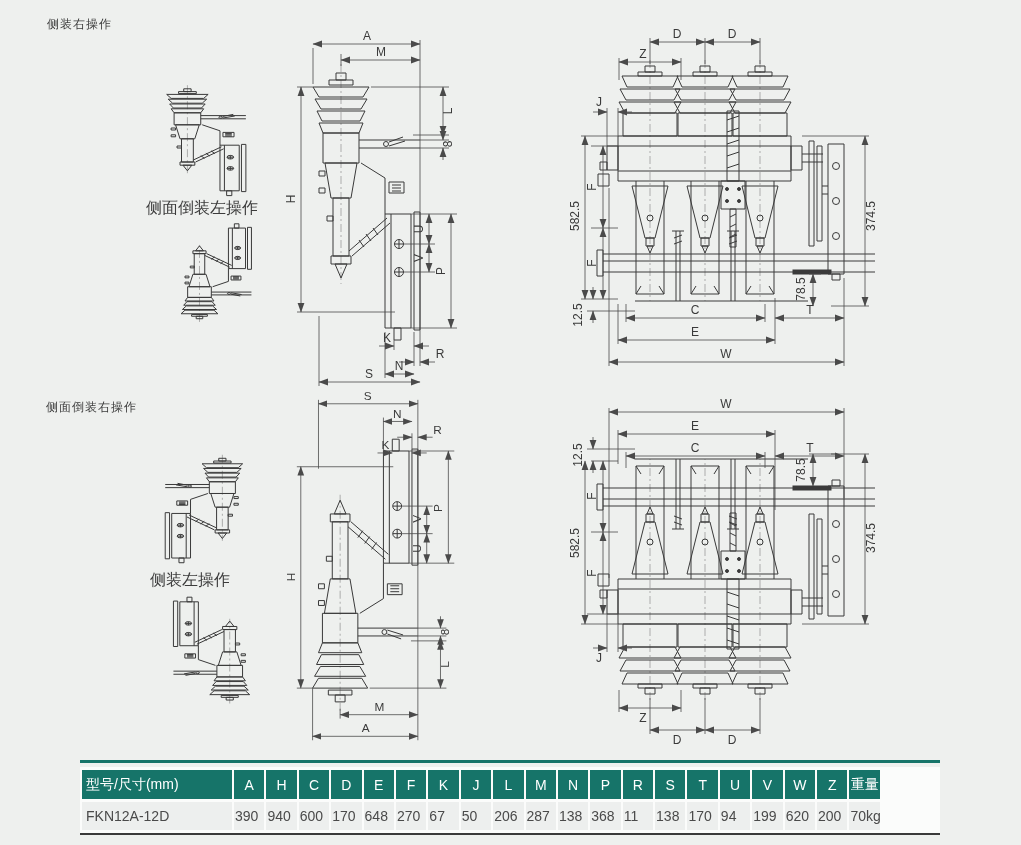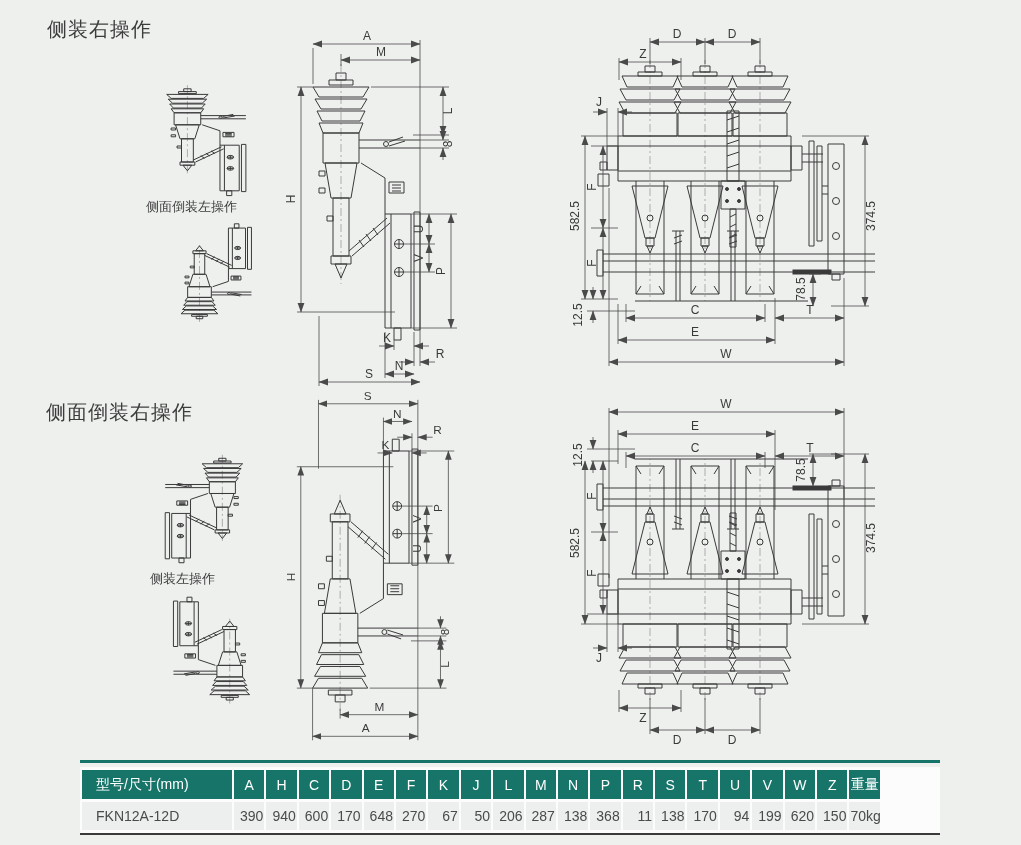--- a/index.html
+++ b/index.html
@@ -5,7 +5,7 @@
   html,body{margin:0;padding:0}
   body{font-family:"Liberation Sans","DejaVu Sans",sans-serif;background:#e8eae8}
   .page{position:relative;width:1021px;height:845px;background:#eef0ee;overflow:hidden}
-  .sec-title{position:absolute;font-size:20px;color:#3c3c3c;letter-spacing:1px}
+  .sec-title{position:absolute;font-size:12px;color:#3c3c3c;letter-spacing:1px}
   .thumb-caption{position:absolute;font-size:13px;color:#3c3c3c}
   svg{position:absolute;overflow:visible}
   .ln{stroke:#3a3a3a;stroke-width:1;fill:none;vector-effect:non-scaling-stroke}

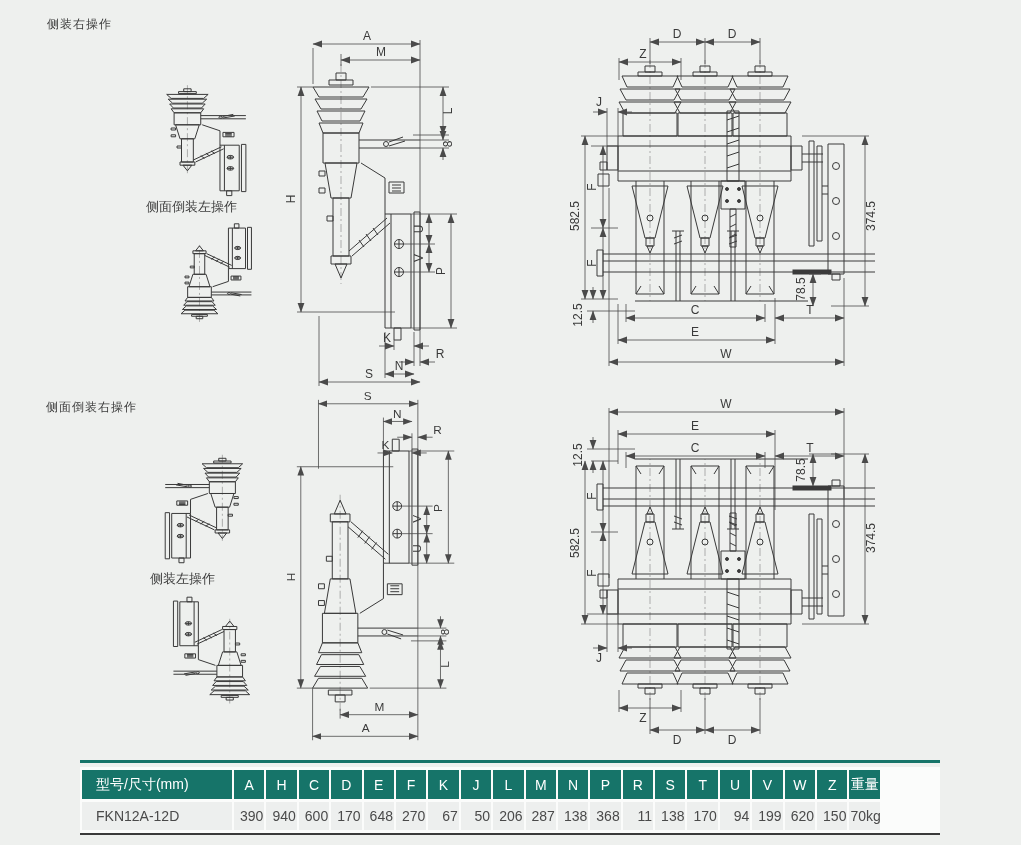--- a/index.html
+++ b/index.html
@@ -6,7 +6,7 @@
   body{font-family:"Liberation Sans","DejaVu Sans",sans-serif;background:#e8eae8}
   .page{position:relative;width:1021px;height:845px;background:#eef0ee;overflow:hidden}
   .sec-title{position:absolute;font-size:12px;color:#3c3c3c;letter-spacing:1px}
-  .thumb-caption{position:absolute;font-size:13px;color:#3c3c3c}
+  .thumb-caption{position:absolute;font-size:16px;color:#3c3c3c}
   svg{position:absolute;overflow:visible}
   .ln{stroke:#3a3a3a;stroke-width:1;fill:none;vector-effect:non-scaling-stroke}
   .flb{stroke:#3a3a3a;stroke-width:1;fill:#3a3a3a}

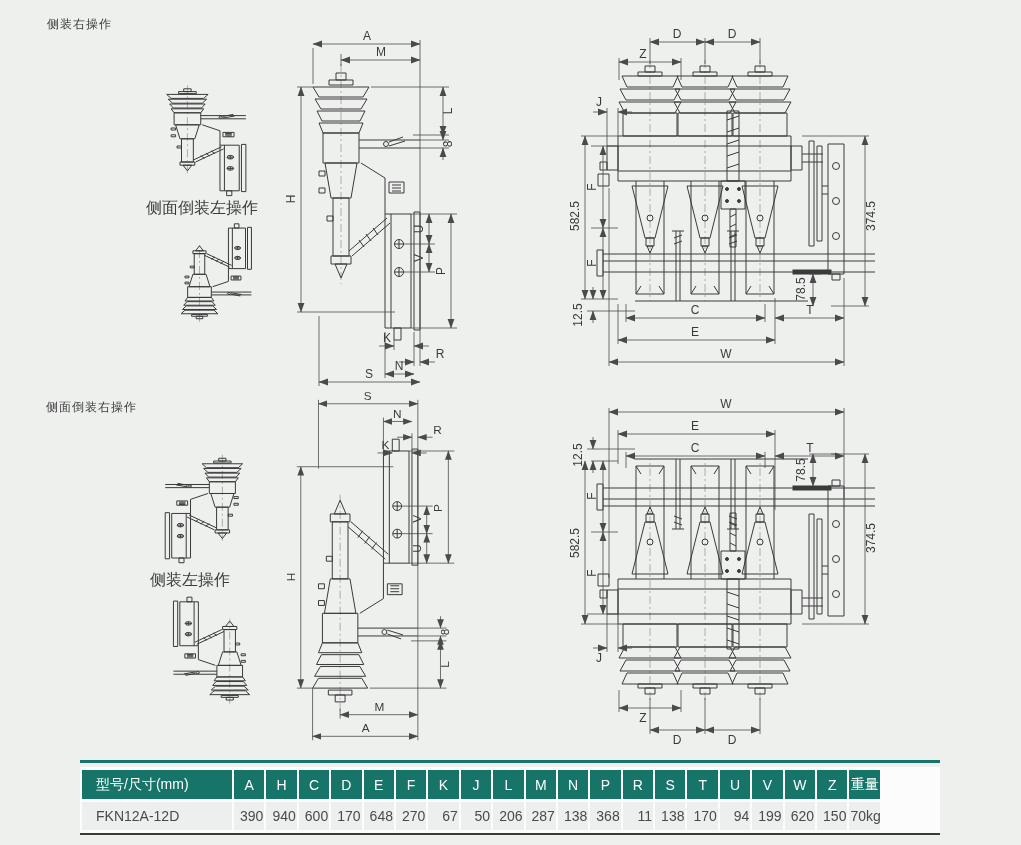--- a/index.html
+++ b/index.html
@@ -21,7 +21,7 @@
   col.cw{width:56px}
   th{background:#167469;color:#ffffff;font-size:14px;font-weight:normal;height:27px;text-align:center}
   td{background:#edefee;color:#4a4a4a;font-size:14px;height:26px;text-align:right}
-  .first{text-align:left;padding-left:14px}
+  .first{text-align:left;padding-left:4px}
 </style>
 </head>
 <body>

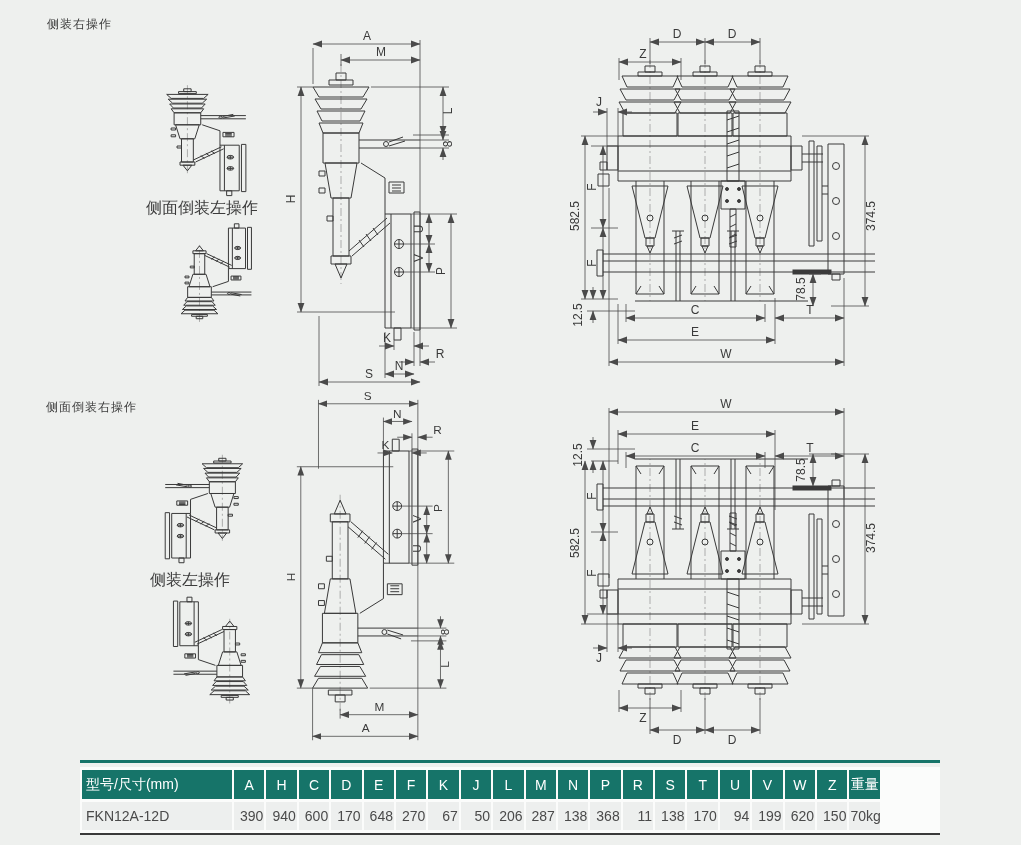--- a/index.html
+++ b/index.html
@@ -20,7 +20,7 @@
   col.c0{width:150px}
   col.cw{width:56px}
   th{background:#167469;color:#ffffff;font-size:14px;font-weight:normal;height:27px;text-align:center}
-  td{background:#edefee;color:#4a4a4a;font-size:14px;height:26px;text-align:right}
+  td{background:#edefee;color:#4a4a4a;font-size:14px;height:26px;text-align:left}
   .first{text-align:left;padding-left:4px}
 </style>
 </head>

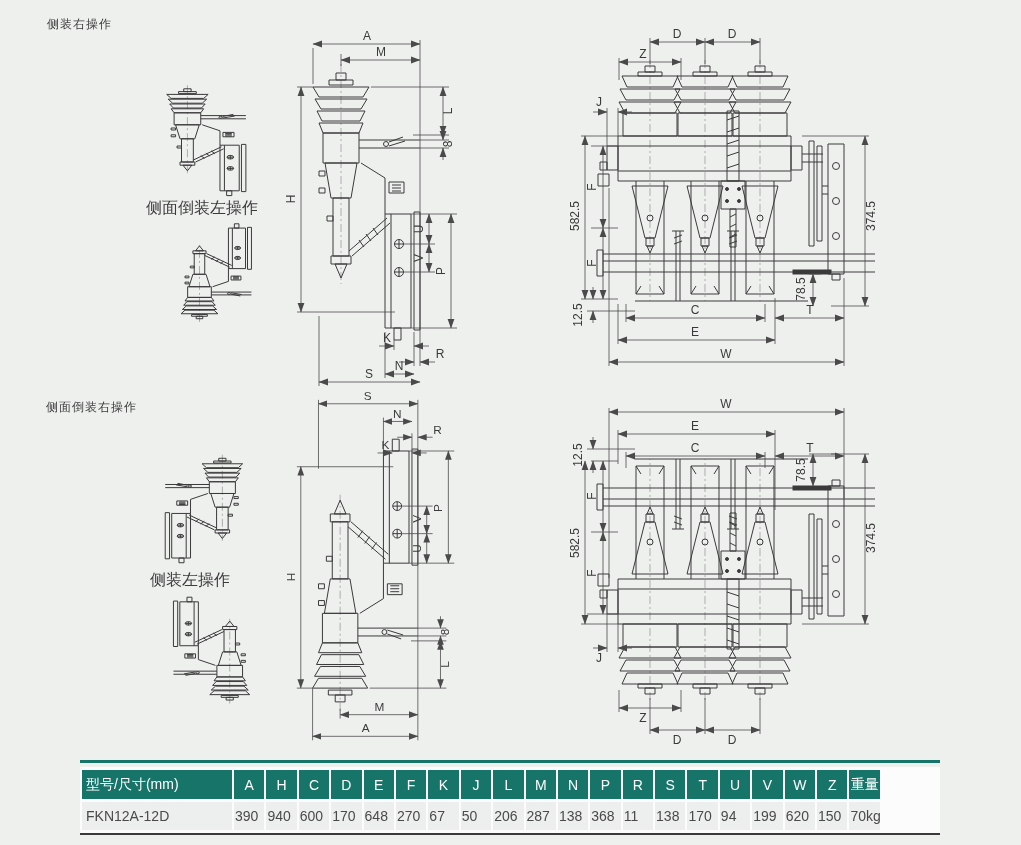--- a/index.html
+++ b/index.html
@@ -456,7 +456,7 @@
       <td>94</td>
       <td>199</td>
       <td>620</td>
-      <td>150</td>
+      <td>200</td>
       <td>70kg</td>
     </tr>
   </tbody>

